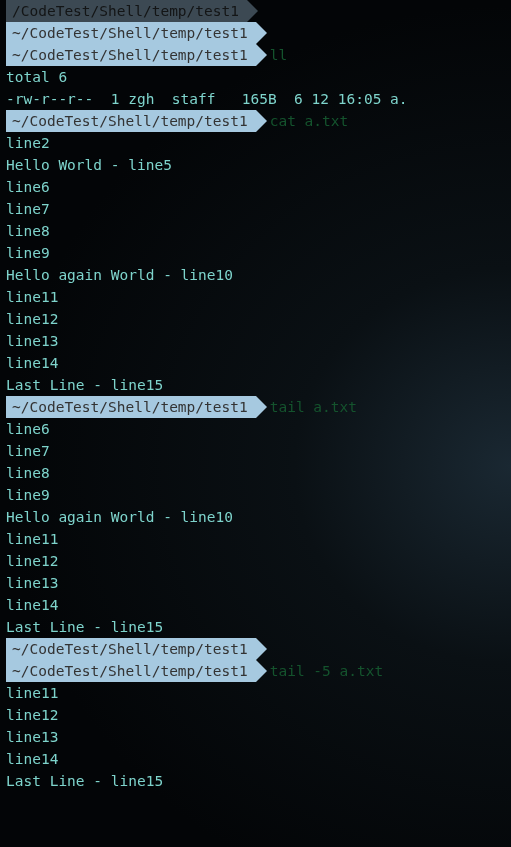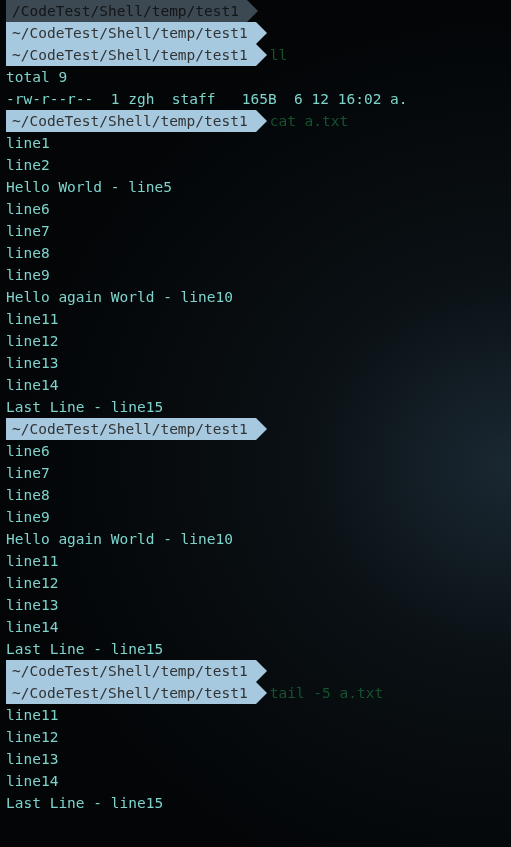--- a/index.html
+++ b/index.html
@@ -69,7 +69,7 @@
       <span class="prompt-segment"> ~/CodeTest/Shell/temp/test1 </span>
       <span class="cmd"> ll</span>
     </div>
-    <div class="line">total 9</div>
+    <div class="line">total 6</div>
     <div class="line">-rw-r--r--  1 zgh  staff   165B  6 12 16:02 a.</div>
     <div class="prompt-row">
       <span class="prompt-segment"> ~/CodeTest/Shell/temp/test1 </span>

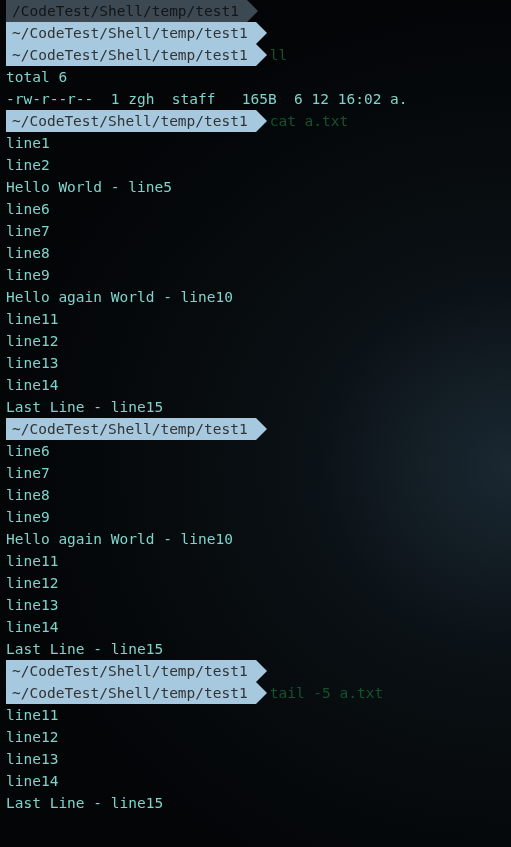--- a/index.html
+++ b/index.html
@@ -70,7 +70,7 @@
       <span class="cmd"> ll</span>
     </div>
     <div class="line">total 6</div>
-    <div class="line">-rw-r--r--  1 zgh  staff   165B  6 12 16:02 a.</div>
+    <div class="line">-rw-r--r--  1 zgh  staff   165B  6 12 16:05 a.</div>
     <div class="prompt-row">
       <span class="prompt-segment"> ~/CodeTest/Shell/temp/test1 </span>
       <span class="cmd"> cat a.txt</span>

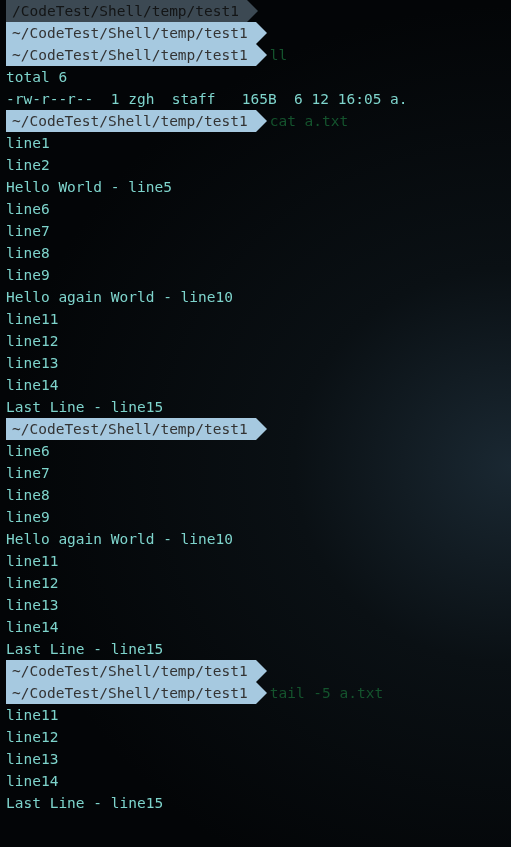--- a/index.html
+++ b/index.html
@@ -75,7 +75,6 @@
       <span class="prompt-segment"> ~/CodeTest/Shell/temp/test1 </span>
       <span class="cmd"> cat a.txt</span>
     </div>
-    <div class="line">line1</div>
     <div class="line">line2</div>
     <div class="line">Hello World - line5</div>
     <div class="line">line6</div>

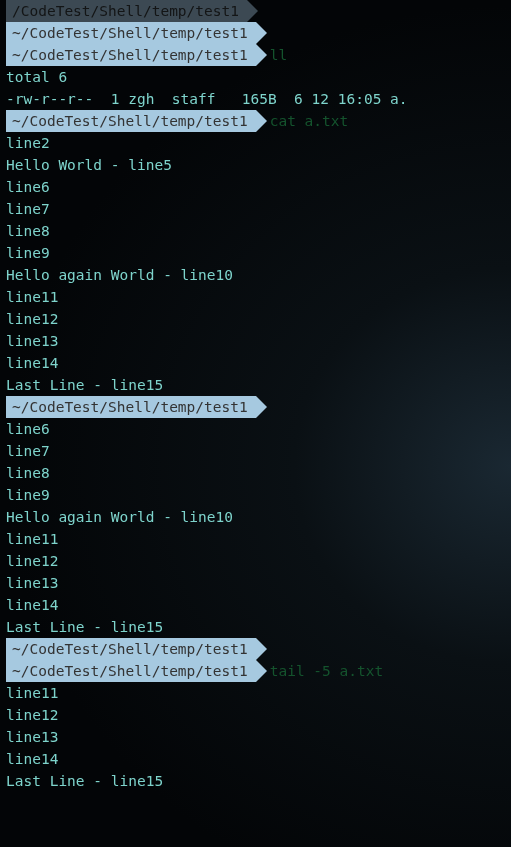--- a/index.html
+++ b/index.html
@@ -89,6 +89,7 @@
     <div class="line">Last Line - line15</div>
     <div class="prompt-row">
       <span class="prompt-segment"> ~/CodeTest/Shell/temp/test1 </span>
+      <span class="cmd"> tail a.txt</span>
     </div>
     <div class="line">line6</div>
     <div class="line">line7</div>

